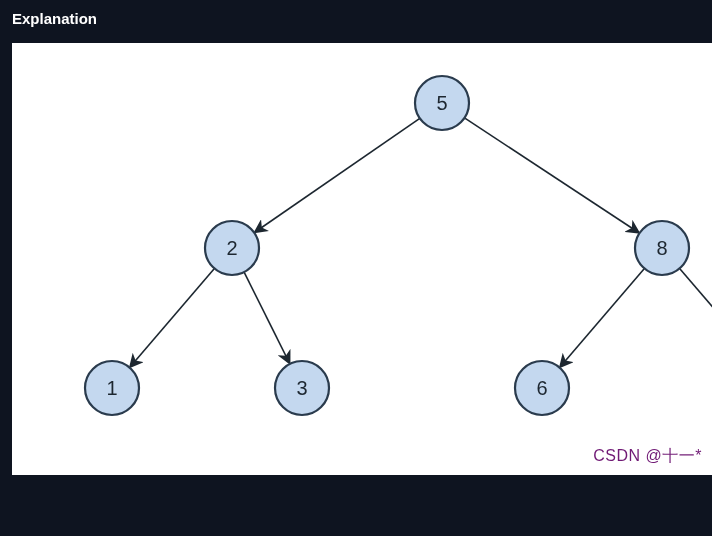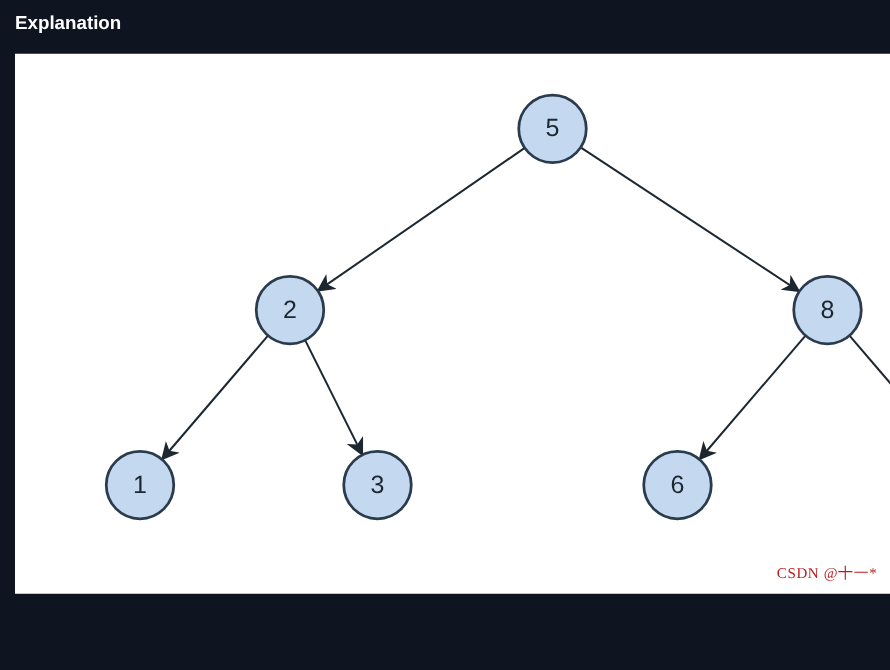--- a/index.html
+++ b/index.html
@@ -62,9 +62,9 @@
     position: absolute;
     right: 10px;
     bottom: 8px;
-    font-size: 12px;
-    color: #b91c1c;
-    font-family: Liberation Serif, serif;
+    font-size: 16px;
+    color: #701a75;
+    font-family: Liberation Sans, sans-serif;
     letter-spacing: 0.5px;
   }
 </style>

